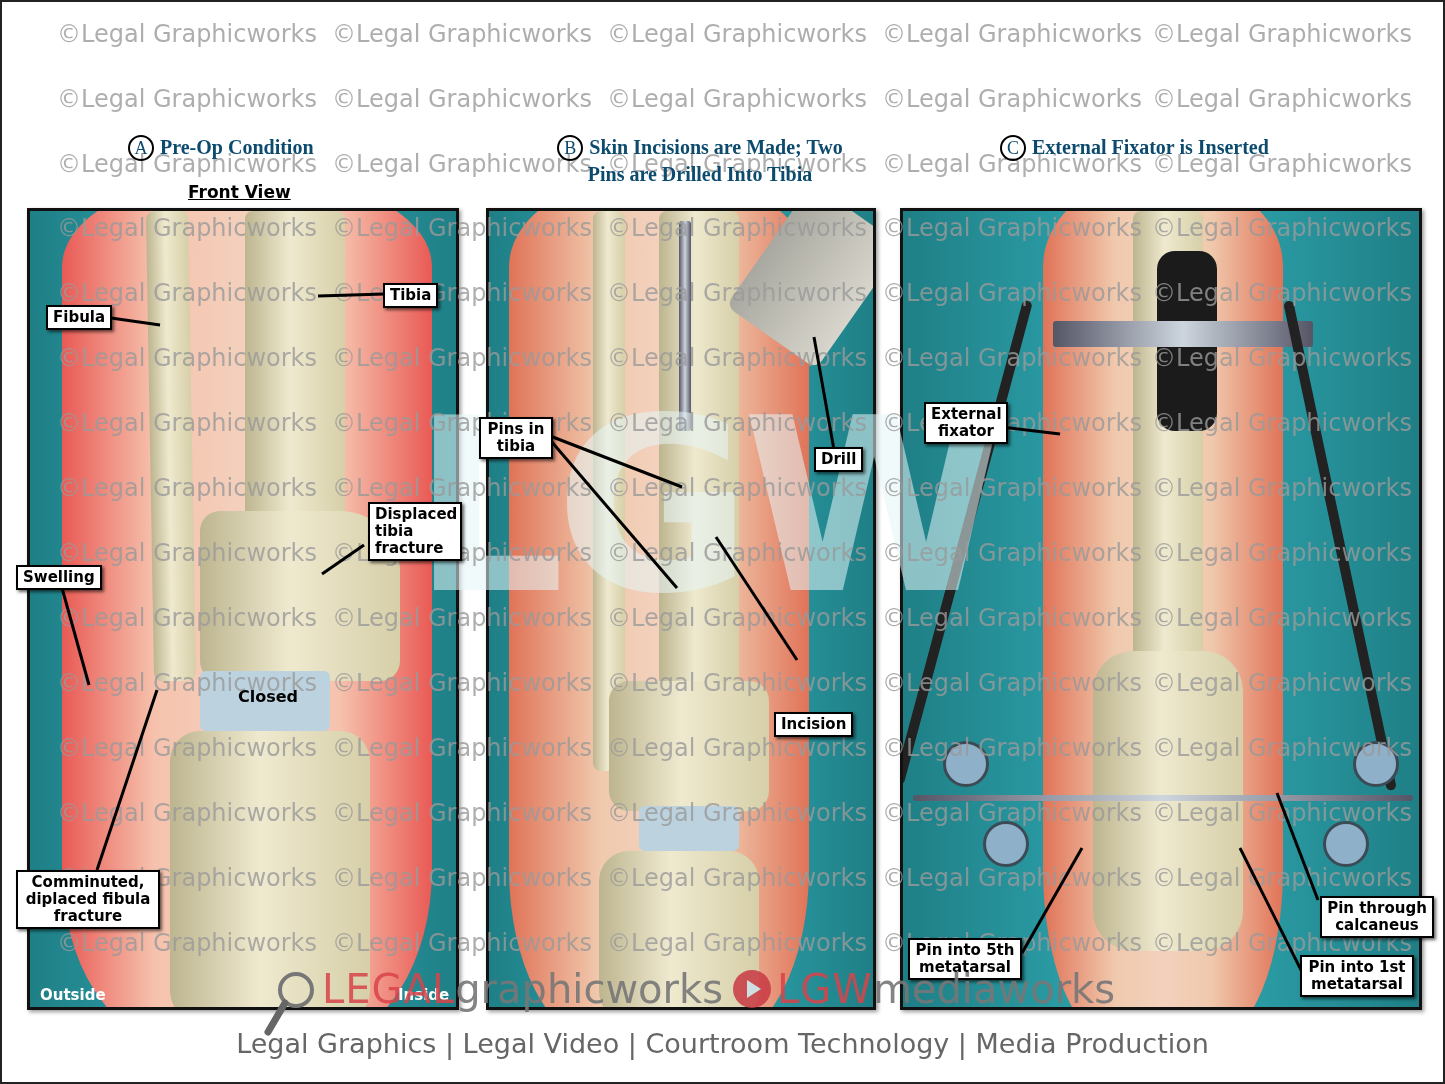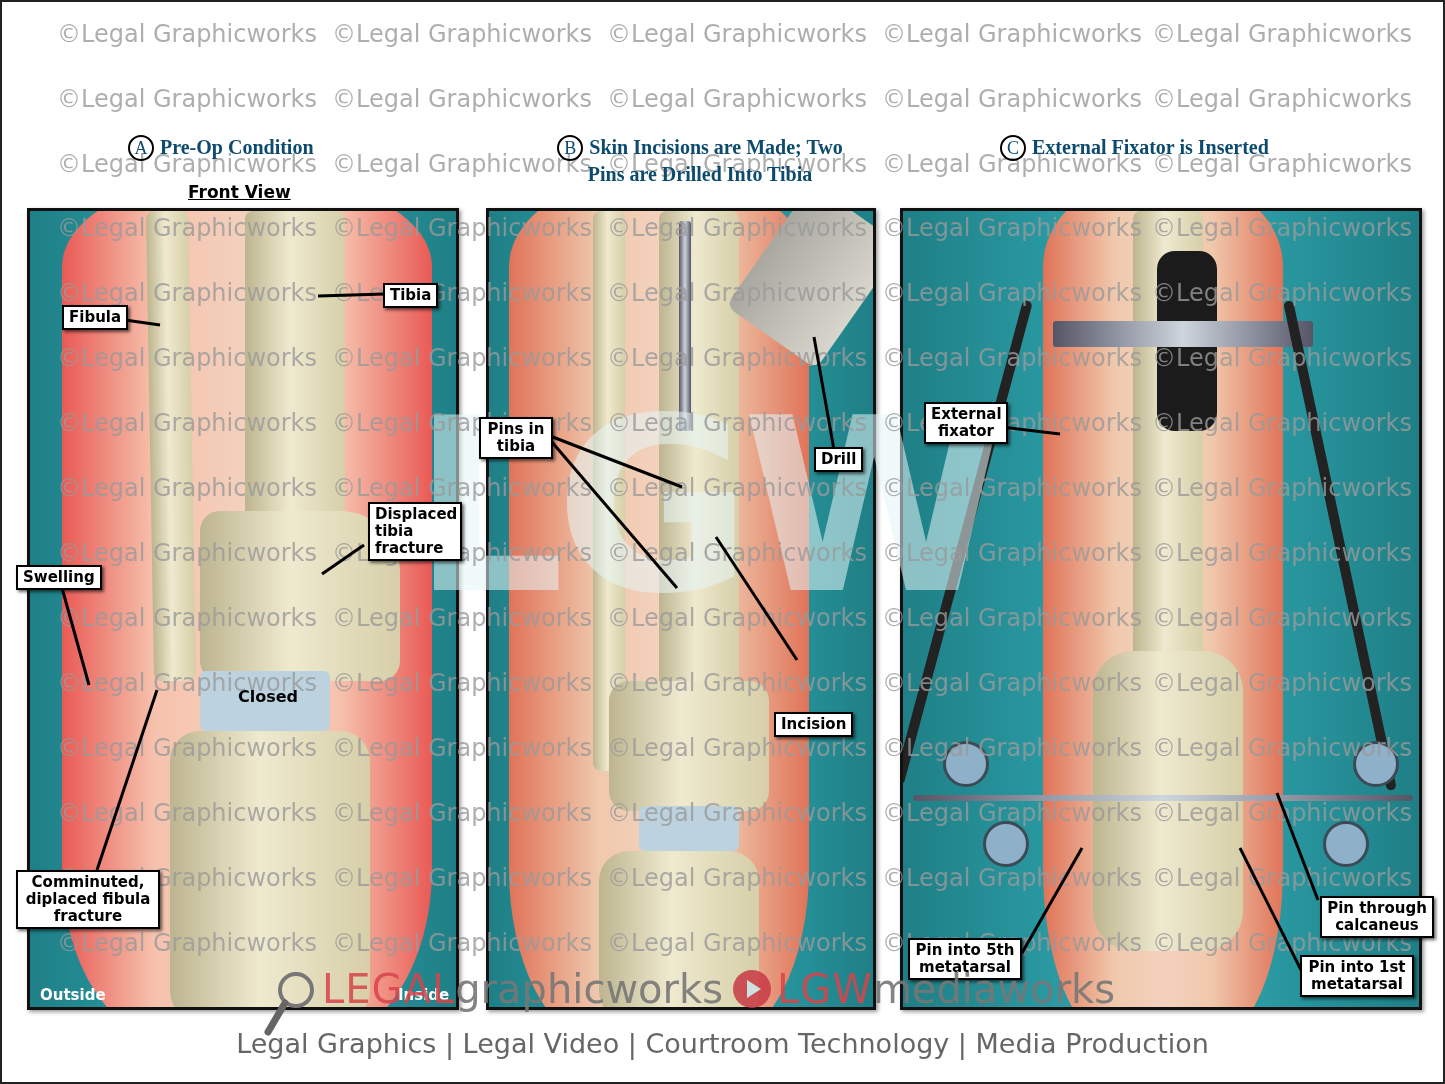--- a/index.html
+++ b/index.html
@@ -265,7 +265,7 @@
   </g>
 </svg>
 
-<div class="callout" style="left:44px; top:303px;margin-left:16px;">Fibula</div>
+<div class="callout" style="left:44px; top:303px;">Fibula</div>
 <div class="callout" style="left:381px; top:281px;">Tibia</div>
 <div class="callout" style="left:366px; top:500px; width:80px; text-align:left;">Displaced tibia fracture</div>
 <div class="callout" style="left:14px; top:563px;">Swelling</div>

